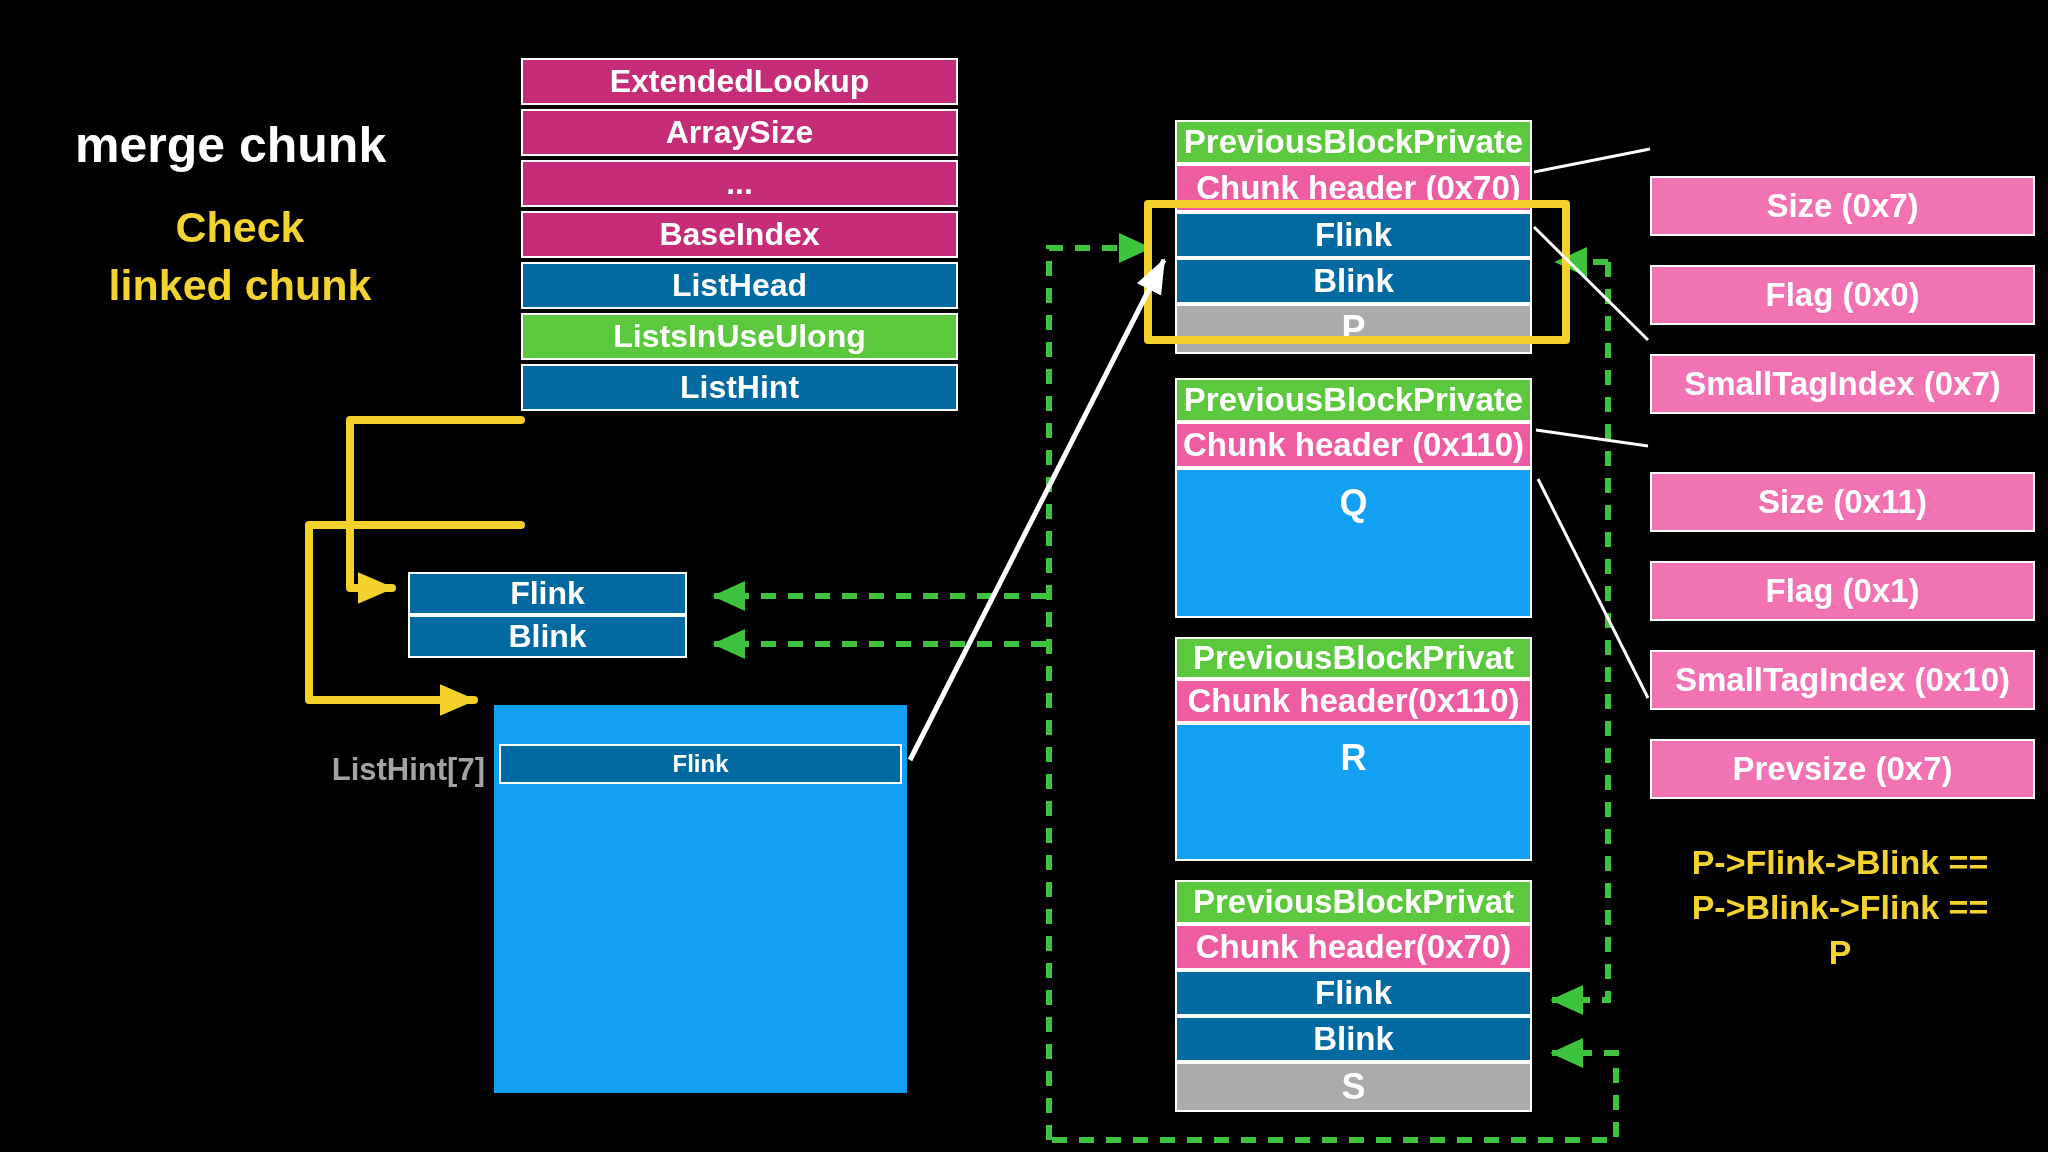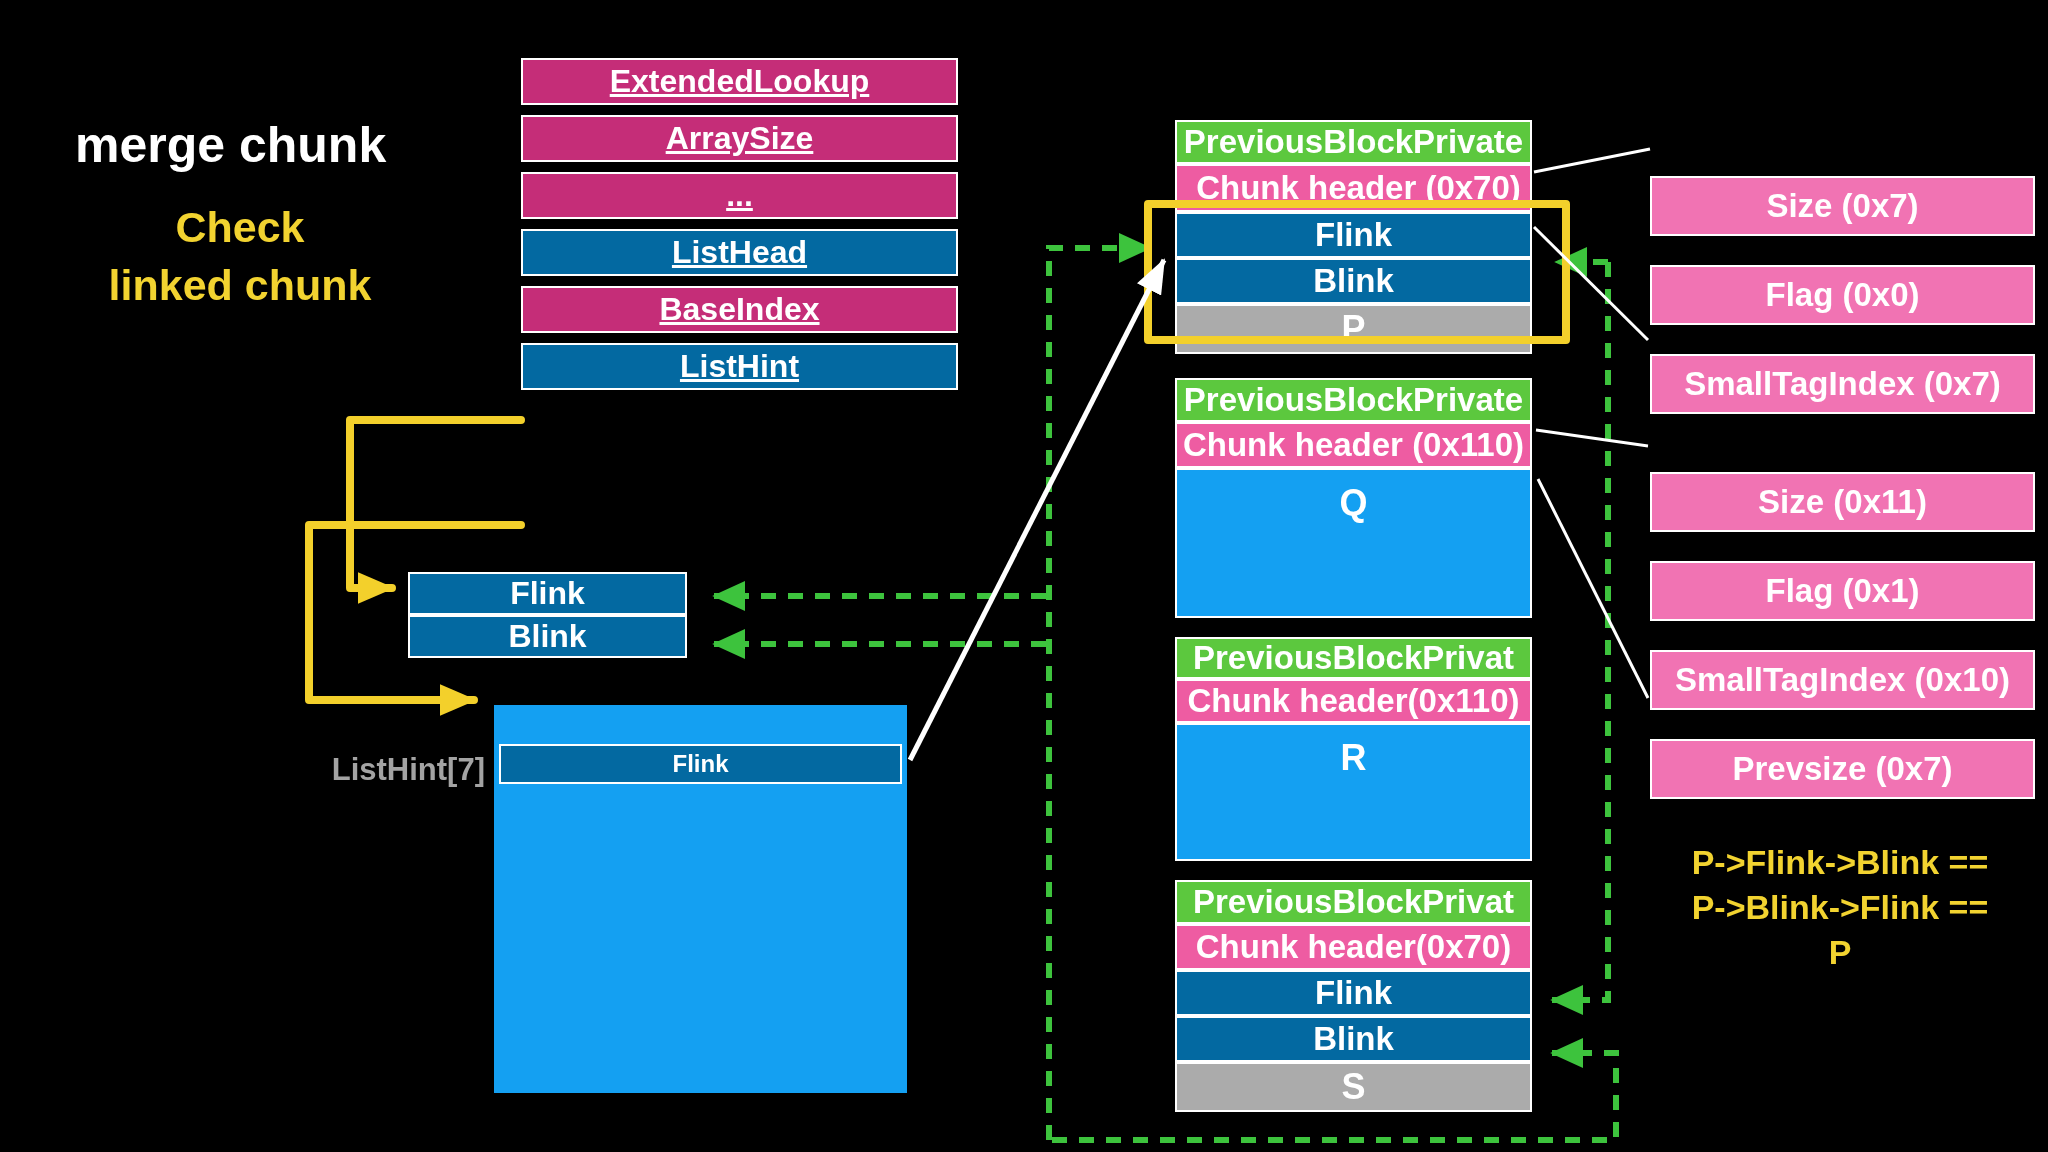--- a/index.html
+++ b/index.html
@@ -19,7 +19,7 @@
 
   
   #heap-table{left:521px;top:58px;width:437px;}
-  #heap-table .row{height:47px;margin-bottom:10px;font-size:32px;text-decoration:underline;}
+  #heap-table .row{height:47px;margin-bottom:4px;font-size:32px;}
 
   
   #free-entry{left:408px;top:572px;width:279px;}

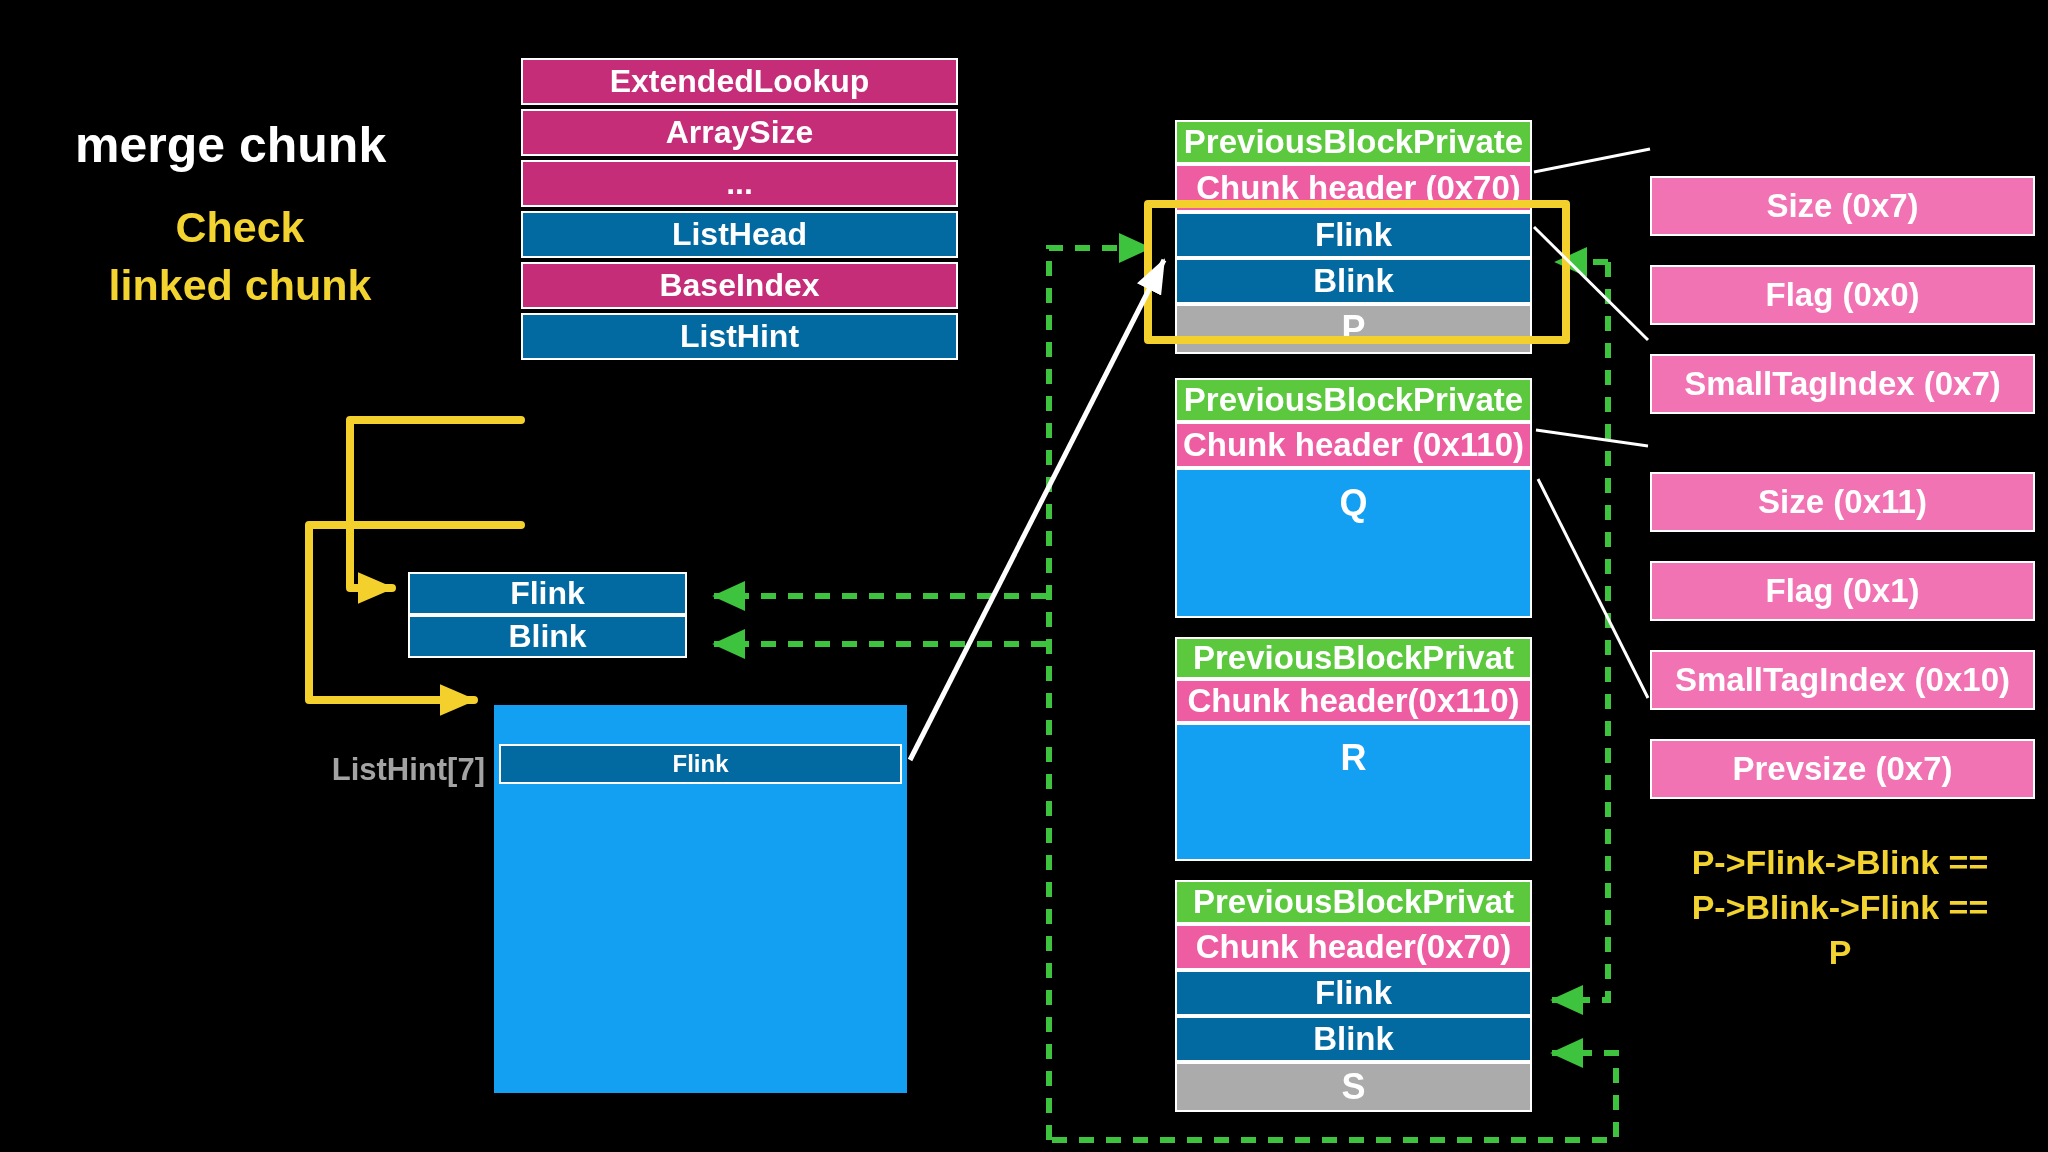--- a/index.html
+++ b/index.html
@@ -69,8 +69,8 @@
     <div class="row c-magenta">ExtendedLookup</div>
     <div class="row c-magenta">ArraySize</div>
     <div class="row c-magenta">...</div>
+    <div class="row c-magenta">BaseIndex</div>
     <div class="row c-orange">ListHead</div>
-    <div class="row c-magenta">BaseIndex</div>
     <div class="row c-orange">ListHint</div>
   </div>
 

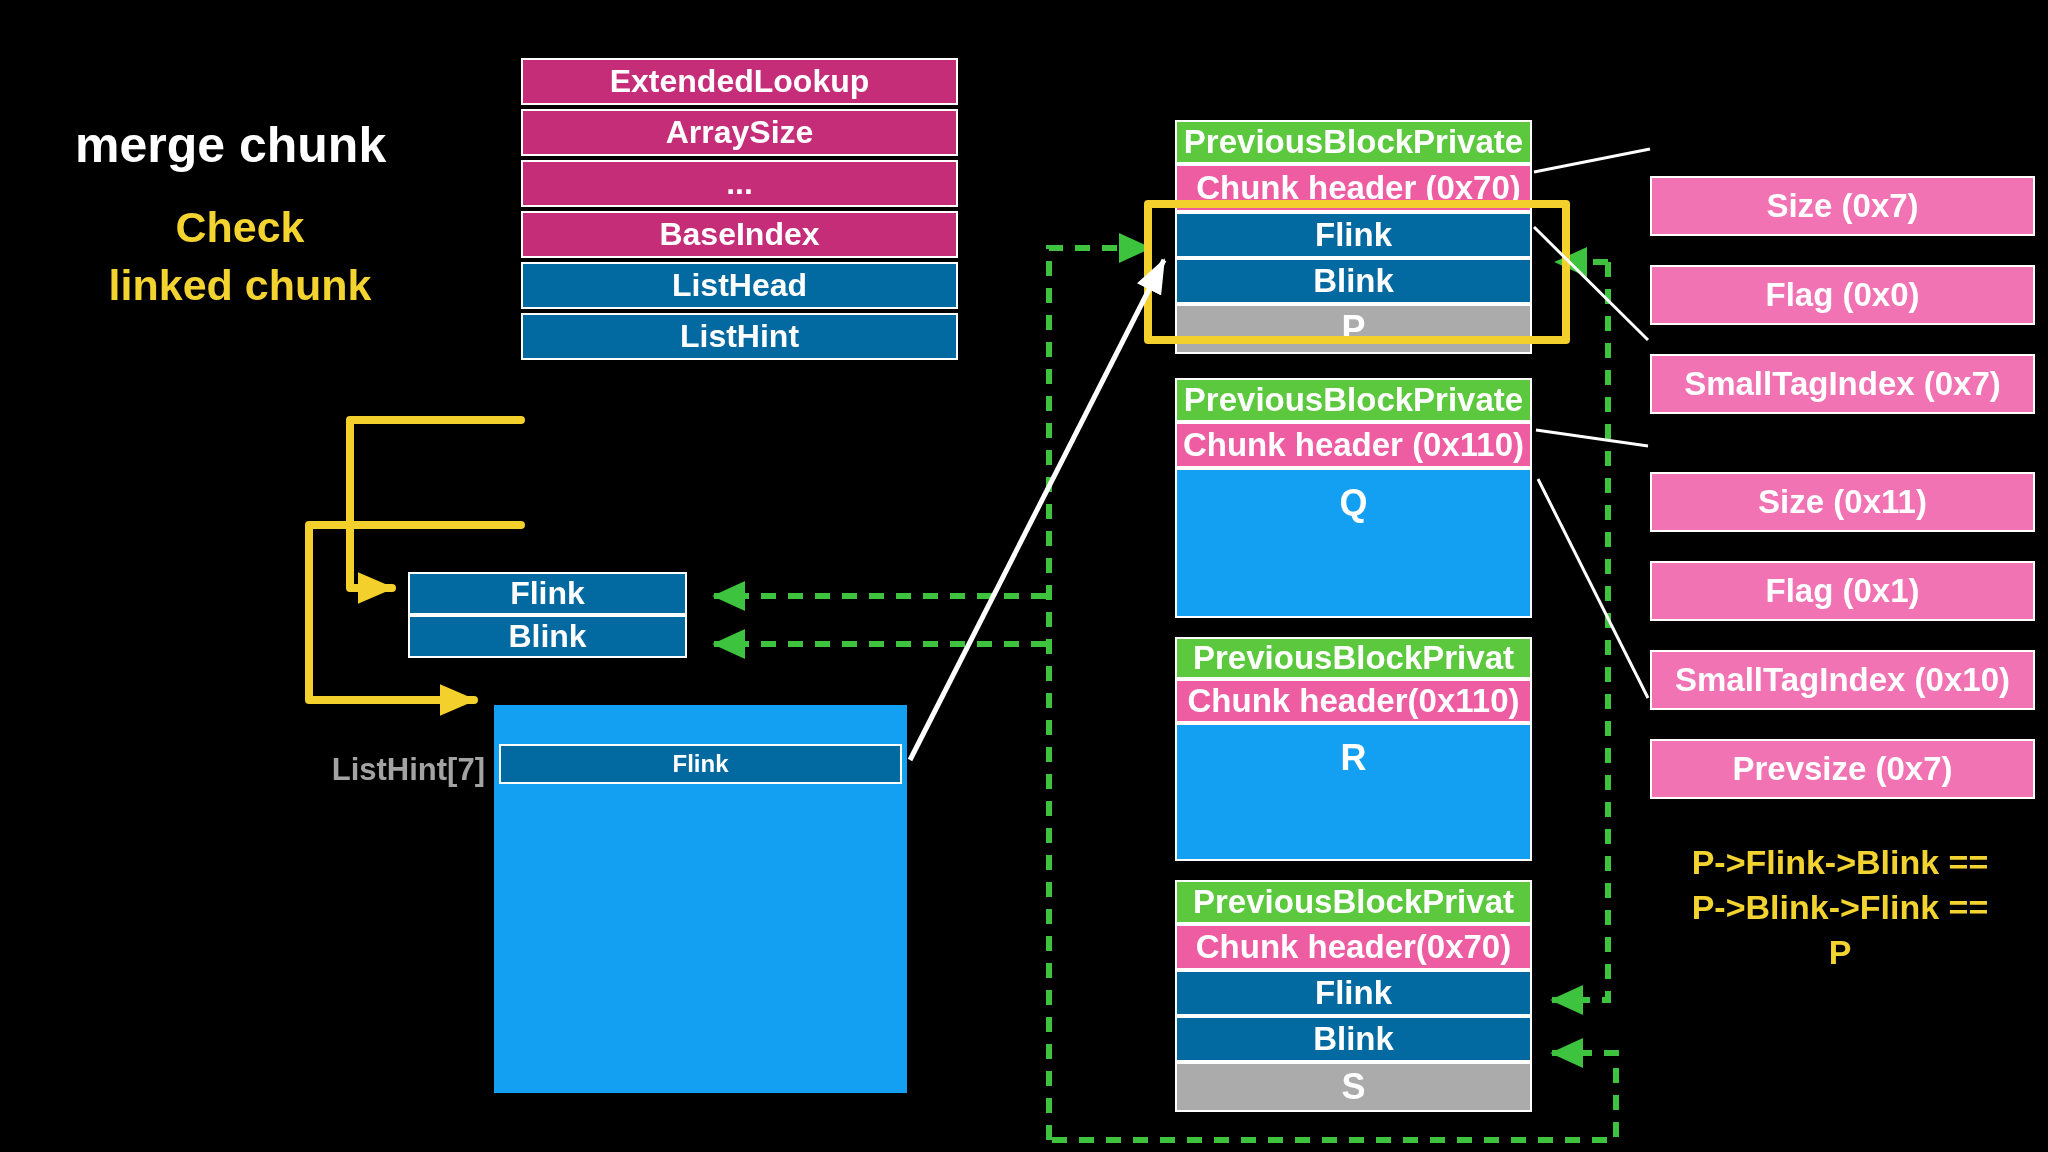--- a/index.html
+++ b/index.html
@@ -71,6 +71,7 @@
     <div class="row c-magenta">...</div>
     <div class="row c-magenta">BaseIndex</div>
     <div class="row c-orange">ListHead</div>
+    <div class="row c-green">ListsInUseUlong</div>
     <div class="row c-orange">ListHint</div>
   </div>
 

